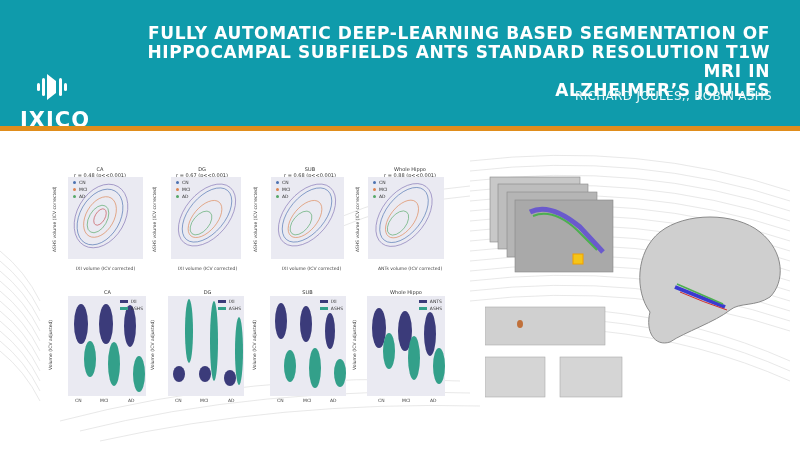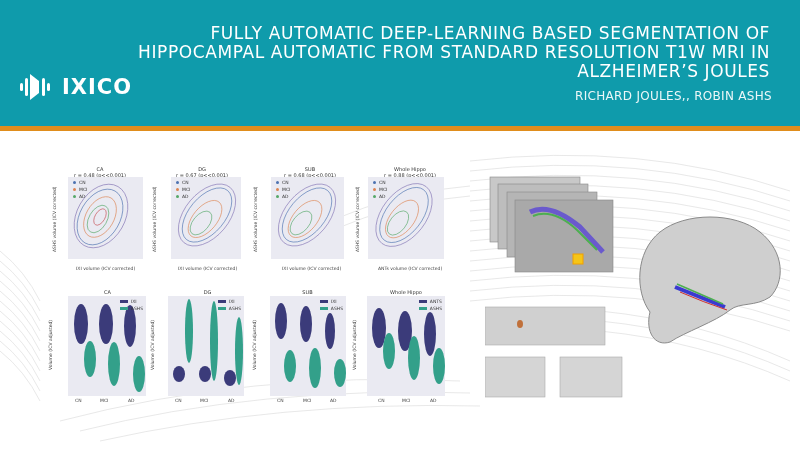--- a/index.html
+++ b/index.html
@@ -6,7 +6,7 @@
   body{width:800px;height:450px;overflow:hidden;background:#fff;position:relative;font-family:"DejaVu Sans",sans-serif;}
   .header{position:absolute;left:0;top:0;width:800px;height:126px;background:#0f9bab;}
   .header-stripe{position:absolute;left:0;top:126px;width:800px;height:5px;background:#e08d1c;}
-  .title{position:absolute;right:30px;top:24px;width:640px;text-align:right;color:#fff;font-weight:normal;font-size:17px;line-height:19px;letter-spacing:0.6px;font-family:"DejaVu Sans",sans-serif;}
+  .title{position:absolute;right:30px;top:24px;width:640px;text-align:right;color:#fff;font-weight:bold;font-size:17px;line-height:19px;letter-spacing:0.6px;font-family:"DejaVu Sans",sans-serif;}
   .authors{position:absolute;right:28px;top:89px;color:#eaf7f8;font-size:12px;letter-spacing:0.3px;}
   .logo{position:absolute;left:20px;top:72px;display:flex;align-items:center;gap:6px;}
   .logo-text{color:#fff;font-weight:bold;font-size:21px;letter-spacing:1px;font-family:"DejaVu Sans",sans-serif;}

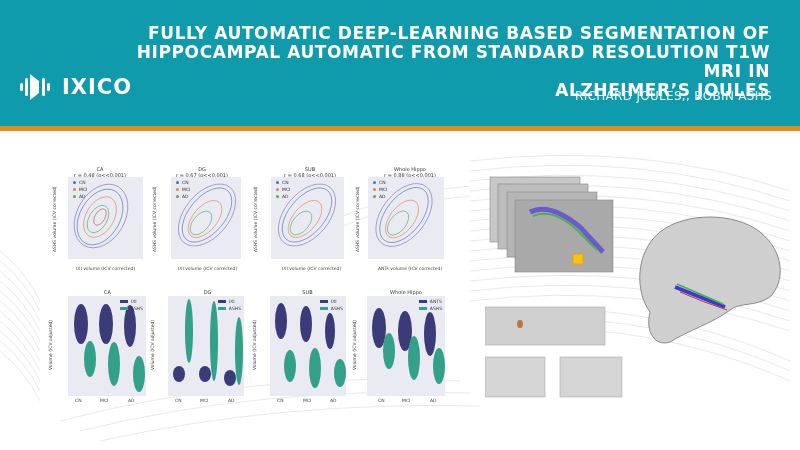--- a/index.html
+++ b/index.html
@@ -38,7 +38,7 @@
   </div>
   <div class="title">
     <div>FULLY AUTOMATIC DEEP-LEARNING BASED SEGMENTATION OF</div>
-    <div>HIPPOCAMPAL AUTOMATIC FROM STANDARD RESOLUTION T1W MRI IN</div>
+    <div>HIPPOCAMPAL SUBFIELDS ANTS STANDARD RESOLUTION T1W MRI IN</div>
     <div>ALZHEIMER’S JOULES</div>
   </div>
   <div class="authors">RICHARD JOULES,, ROBIN ASHS</div>

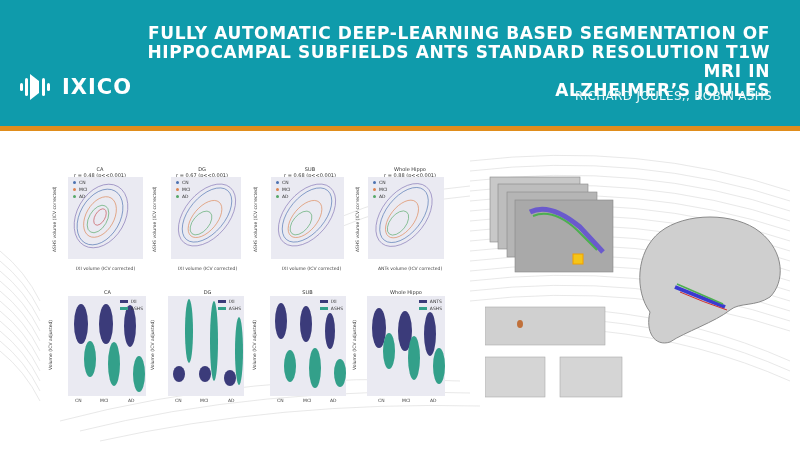--- a/index.html
+++ b/index.html
@@ -8,7 +8,7 @@
   .header-stripe{position:absolute;left:0;top:126px;width:800px;height:5px;background:#e08d1c;}
   .title{position:absolute;right:30px;top:24px;width:640px;text-align:right;color:#fff;font-weight:bold;font-size:17px;line-height:19px;letter-spacing:0.6px;font-family:"DejaVu Sans",sans-serif;}
   .authors{position:absolute;right:28px;top:89px;color:#eaf7f8;font-size:12px;letter-spacing:0.3px;}
-  .logo{position:absolute;left:20px;top:72px;display:flex;align-items:center;gap:6px;}
+  .logo{position:absolute;left:20px;top:72px;display:flex;align-items:center;gap:6px;flex-direction:column;}
   .logo-text{color:#fff;font-weight:bold;font-size:21px;letter-spacing:1px;font-family:"DejaVu Sans",sans-serif;}
   .bg-lines{position:absolute;left:0;top:131px;width:800px;height:319px;}
   .panel{position:absolute;background:#eaeaf2;}

